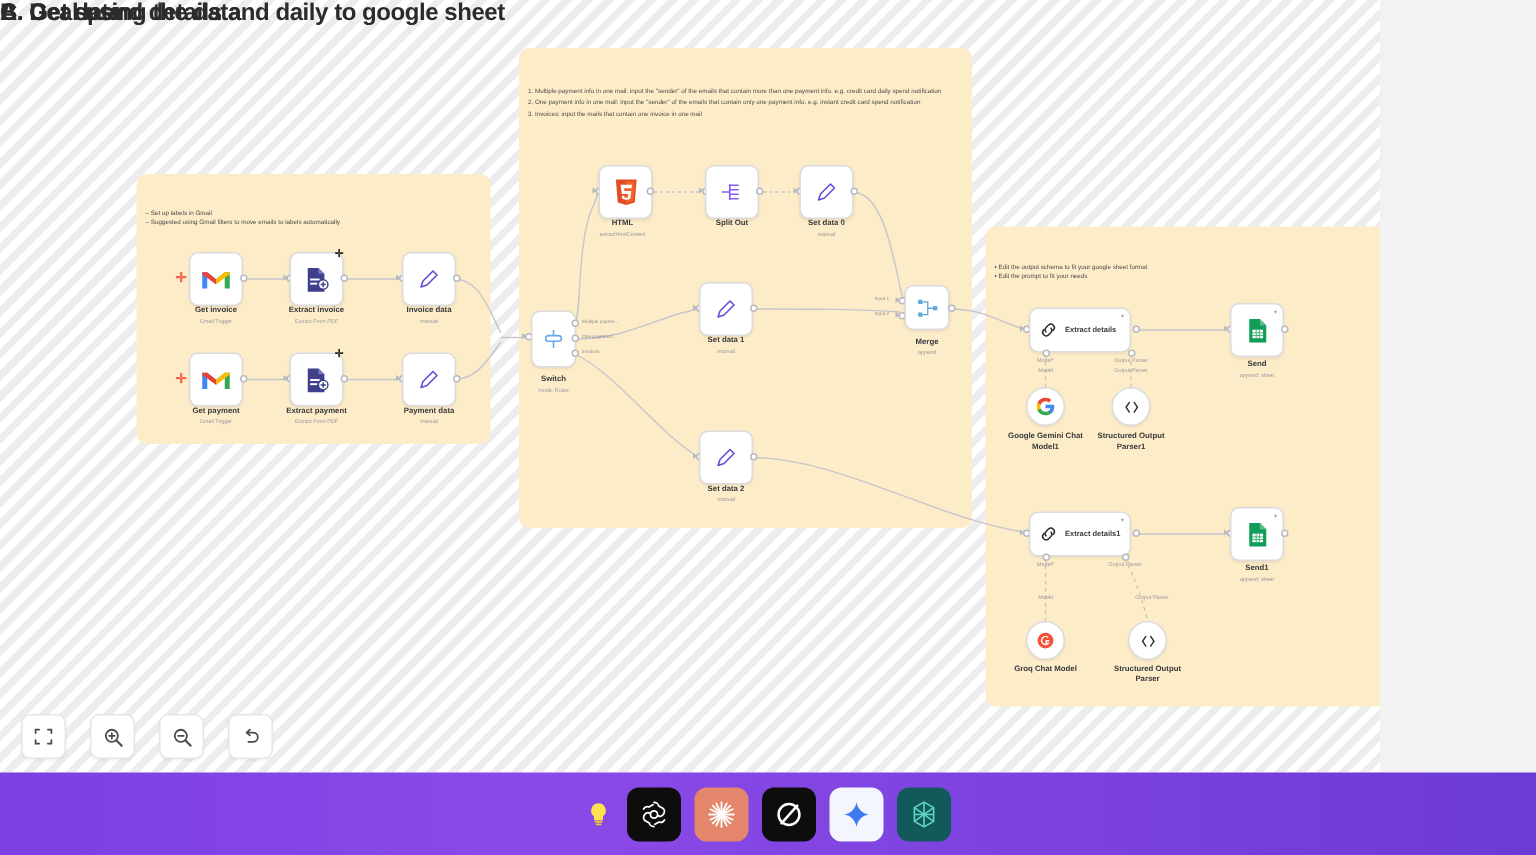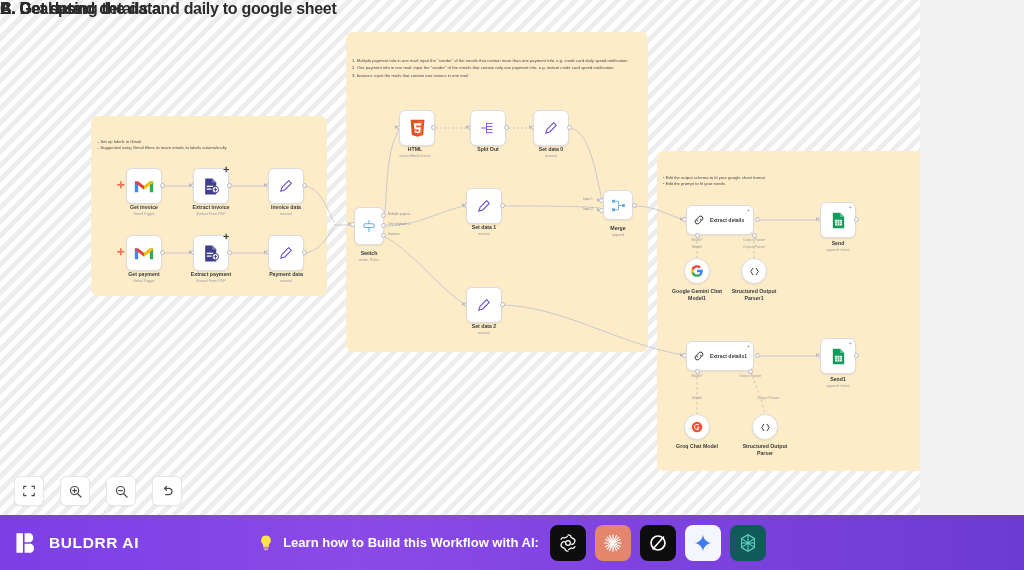--- a/index.html
+++ b/index.html
@@ -547,14 +547,6 @@
 </div>
 
 <div id="brandbar">
-  <div id="brand">
-    <svg width="26" height="26" viewBox="0 0 32 32">
-      <rect x="3" y="4" width="8" height="24" fill="#ffffff"></rect>
-      <path d="M13,4 h7 a6,6 0 0 1 0,11 h-7 z" fill="#ffffff"></path>
-      <path d="M13,17 h8 a6,6 0 0 1 0,11 h-8 z" fill="#ffffff"></path>
-    </svg>
-    <span id="brand-name">BULDRR AI</span>
-  </div>
 
   <div id="learn-wrap">
     <svg width="16" height="18" viewBox="0 0 20 24">

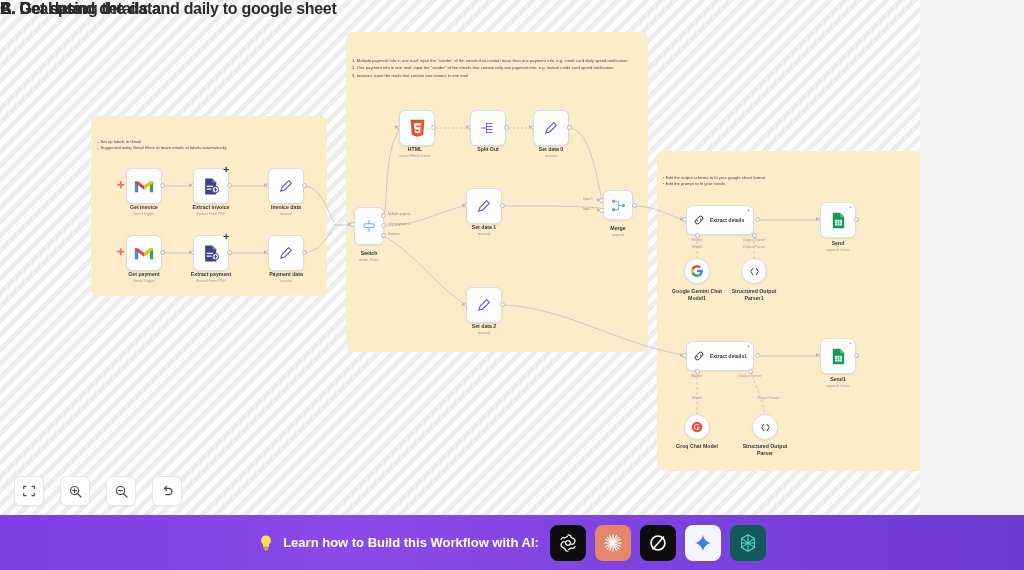--- a/index.html
+++ b/index.html
@@ -554,7 +554,6 @@
       <rect x="6.5" y="17.5" width="7" height="1.8" rx="0.8" fill="#e8c93c"></rect>
       <rect x="7.5" y="20" width="5" height="1.6" rx="0.8" fill="#e8c93c"></rect>
     </svg>
-    <span id="learn-text">Learn how to Build this Workflow with AI:</span>
 
     <div id="ai-icons">
       <div class="ai-icon" style="background:#0d0d0d;">

